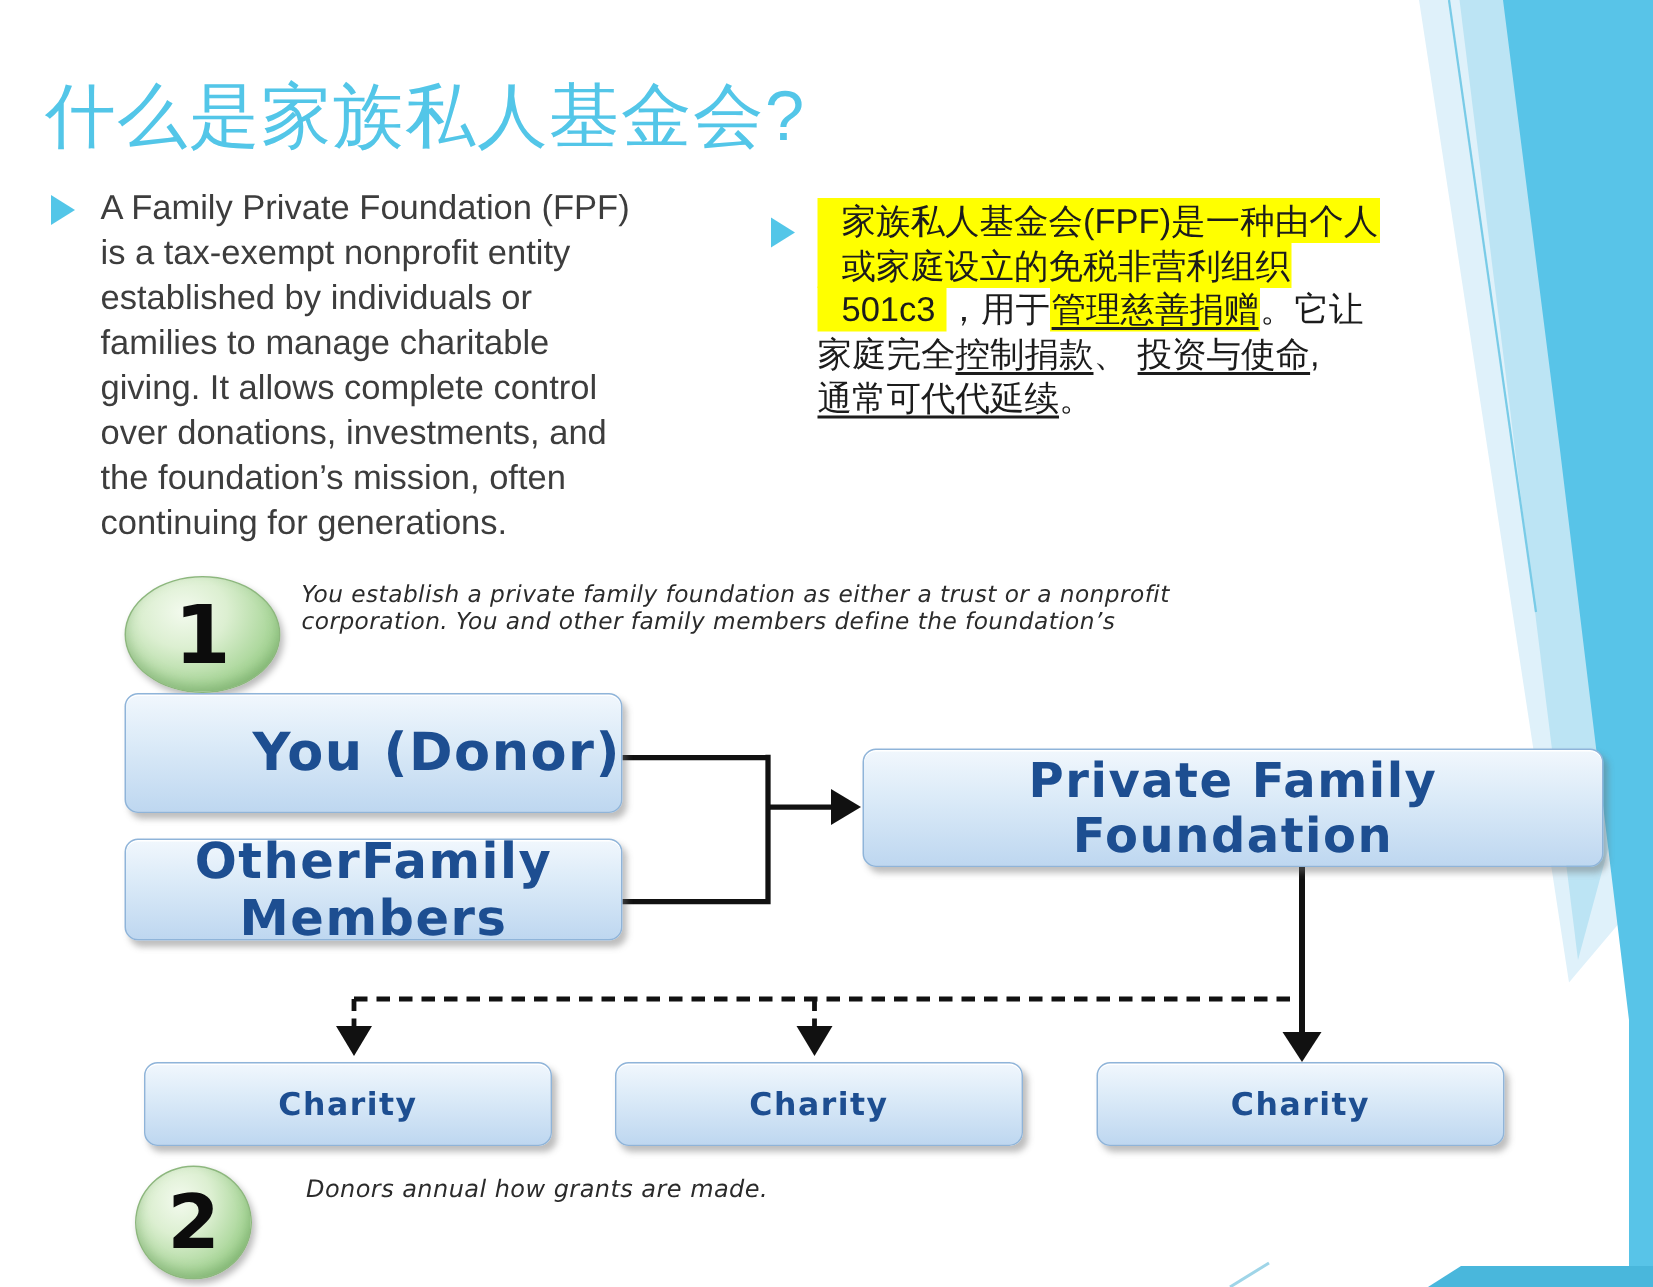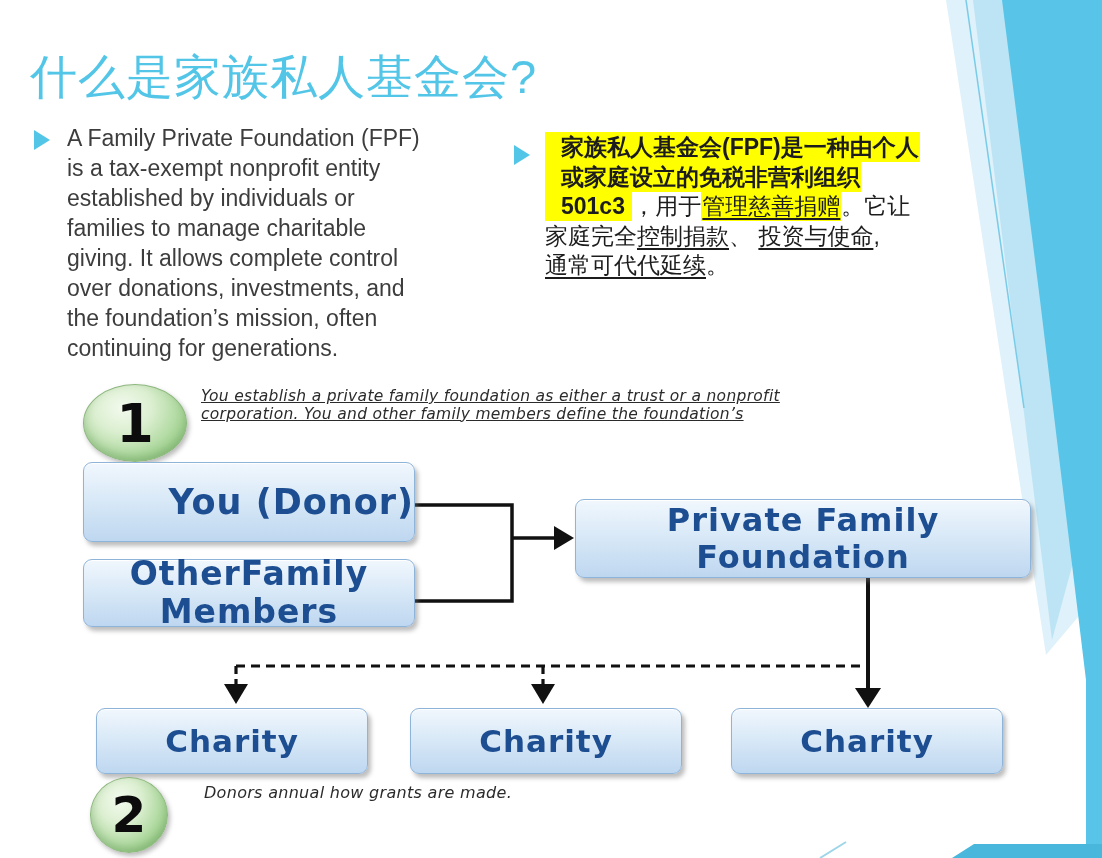--- a/index.html
+++ b/index.html
@@ -34,7 +34,7 @@
     font-size:23px;line-height:29.5px;color:#1c1c1c;
   }
   .cn-col .hl{background:#ffff00;padding:2px 1px;}
-  .cn-col .b{font-weight:700;padding-left:16px;}
+  .cn-col .b{font-weight:400;padding-left:16px;}
   .cn-col .u{text-decoration:underline;text-underline-offset:4px;text-decoration-thickness:2px;}
   
   .nbox{

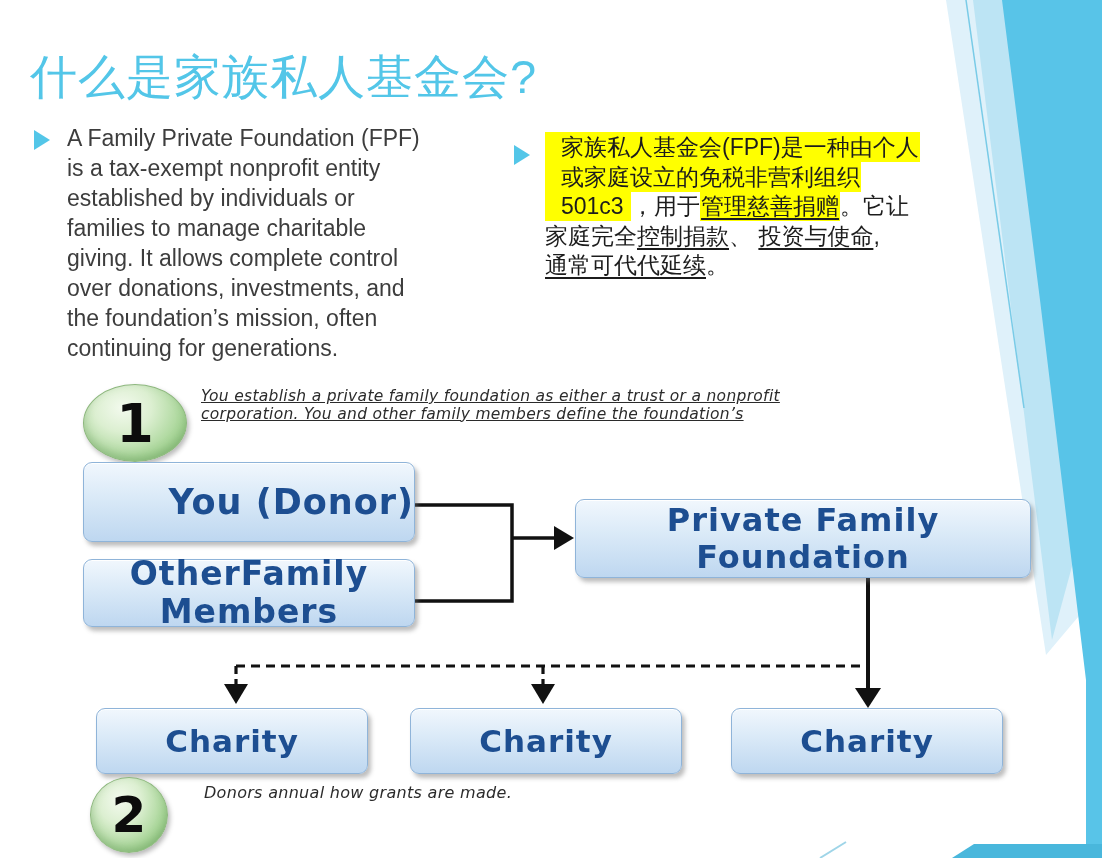--- a/index.html
+++ b/index.html
@@ -67,7 +67,7 @@
     font-family:"DejaVu Sans", sans-serif;font-style:italic;
     letter-spacing:.3px;
   }
-  .step1-text{left:201px;top:388px;font-size:15.5px;line-height:17.5px;text-decoration:underline;}
+  .step1-text{left:201px;top:388px;font-size:15.5px;line-height:17.5px;}
   .step2-text{left:204px;top:783px;font-size:16px;line-height:19.5px;}
   
   .layer{position:absolute;left:0;top:0;pointer-events:none;}

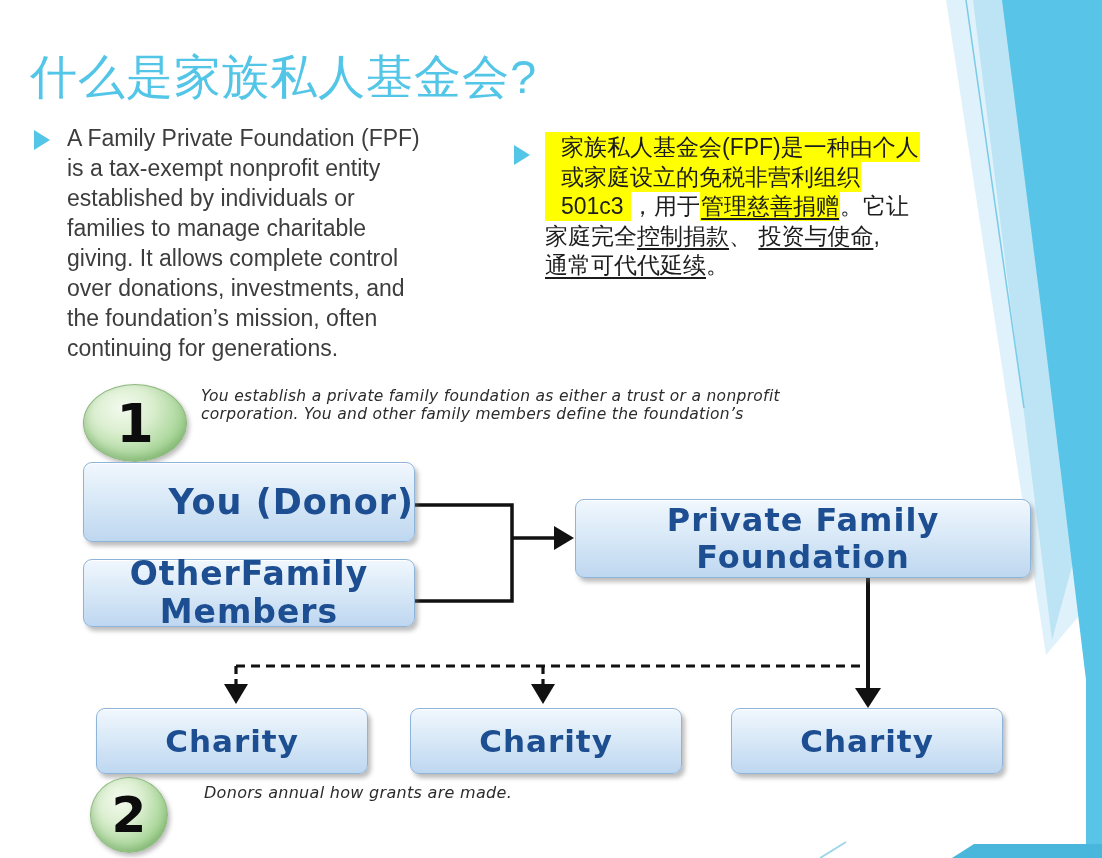--- a/index.html
+++ b/index.html
@@ -48,7 +48,7 @@
   }
   .box-you{left:83px;top:462px;width:332px;height:80px;font-size:35px;align-items:flex-end;}
   .box-other{left:83px;top:559px;width:332px;height:68px;font-size:33px;line-height:38px;}
-  .box-pff{left:575px;top:499px;width:456px;height:79px;font-size:32px;line-height:37px;}
+  .box-pff{left:575px;top:499px;width:494px;height:79px;font-size:32px;line-height:37px;}
   .box-charity{width:272px;height:66px;font-size:31px;top:708px;}
   .box-c1{left:96px;} .box-c2{left:410px;} .box-c3{left:731px;}
   

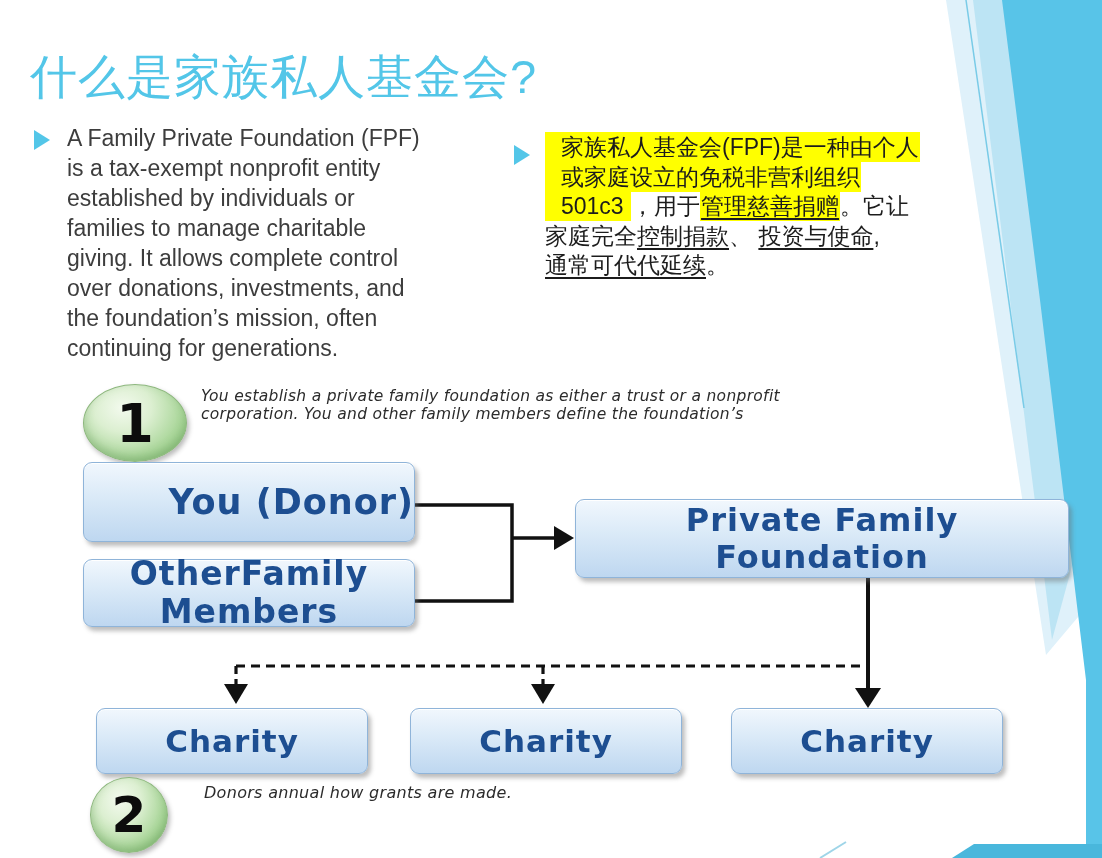--- a/index.html
+++ b/index.html
@@ -49,7 +49,7 @@
   .box-you{left:83px;top:462px;width:332px;height:80px;font-size:35px;align-items:flex-end;}
   .box-other{left:83px;top:559px;width:332px;height:68px;font-size:33px;line-height:38px;}
   .box-pff{left:575px;top:499px;width:494px;height:79px;font-size:32px;line-height:37px;}
-  .box-charity{width:272px;height:66px;font-size:31px;top:708px;}
+  .box-charity{width:272px;height:56px;font-size:21px;top:708px;}
   .box-c1{left:96px;} .box-c2{left:410px;} .box-c3{left:731px;}
   
   .stepball{

